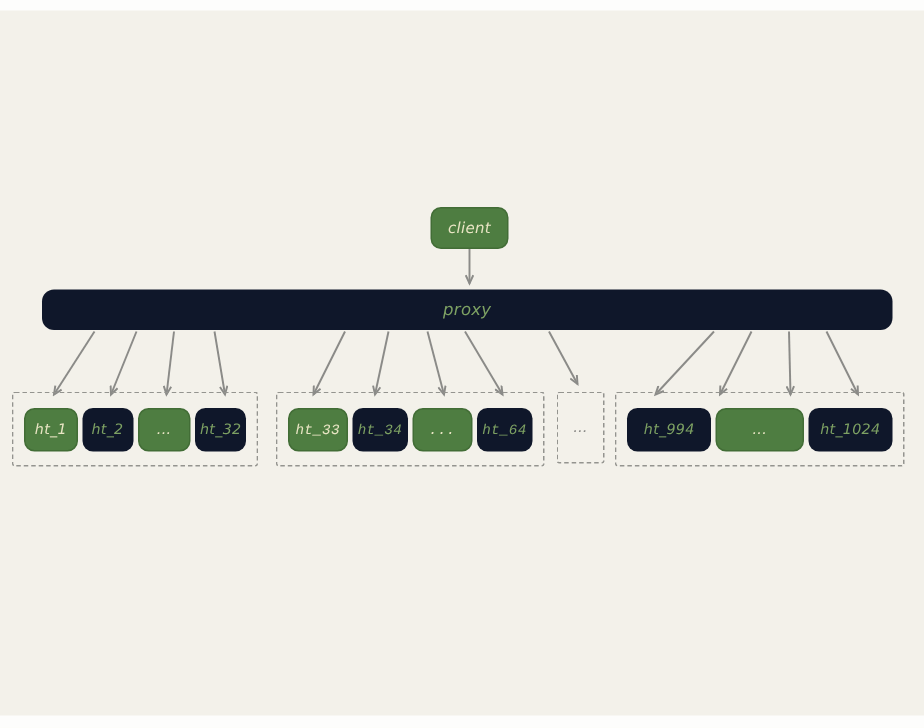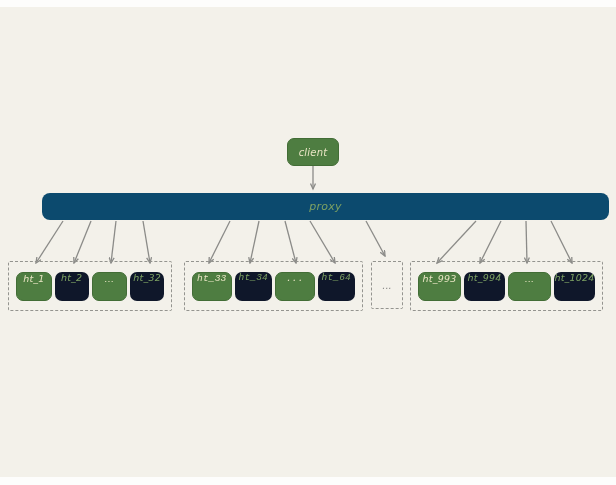--- a/index.html
+++ b/index.html
@@ -54,11 +54,11 @@
     font-size: 10px;
   }
   .node-proxy {
-    left: 42px;
+    left: 28px;
     top: 193px;
     width: 567px;
     height: 27px;
-    background: #0c4a6e;
+    background: #0f172a;
     border-radius: 8px;
     color: #7da163;
     font-size: 11px;

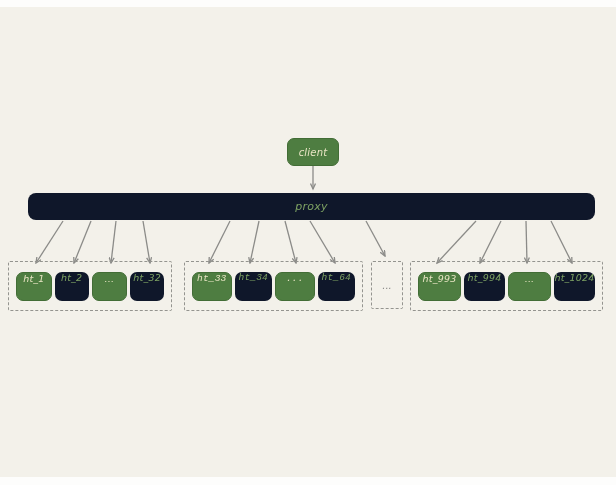--- a/index.html
+++ b/index.html
@@ -85,7 +85,7 @@
     flex: 1 1 0;
     height: 29px;
     display: flex;
-    align-items: flex-start;
+    align-items: center;
     justify-content: center;
     border-radius: 7px;
     font-size: 9.5px;

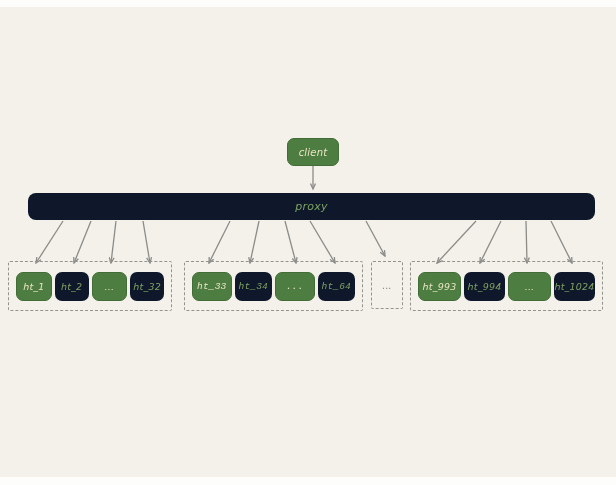--- a/index.html
+++ b/index.html
@@ -199,9 +199,6 @@
   </div>
 
   <div class="group group-3">
-    <div class="box dark">
-        <span>ht_993</span>
-      </div>
     <div class="box light">
         <span>ht_994</span>
       </div>

